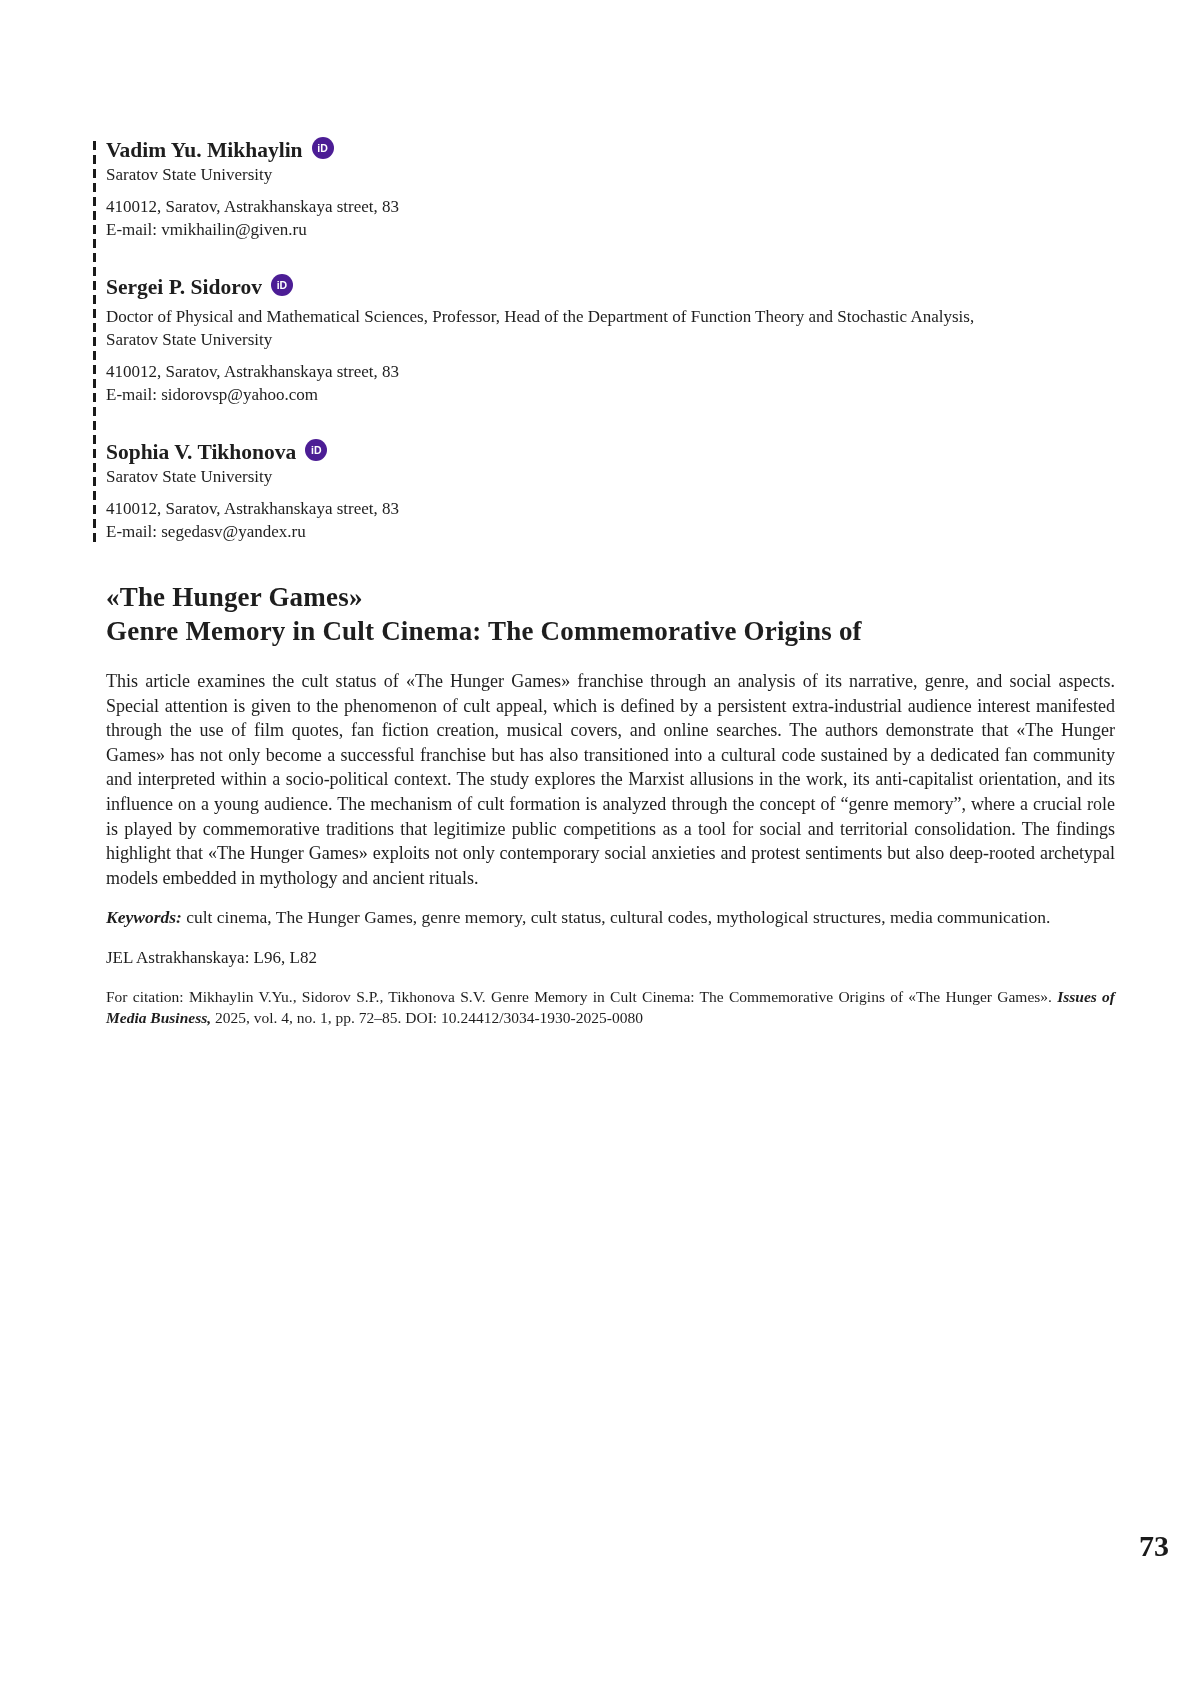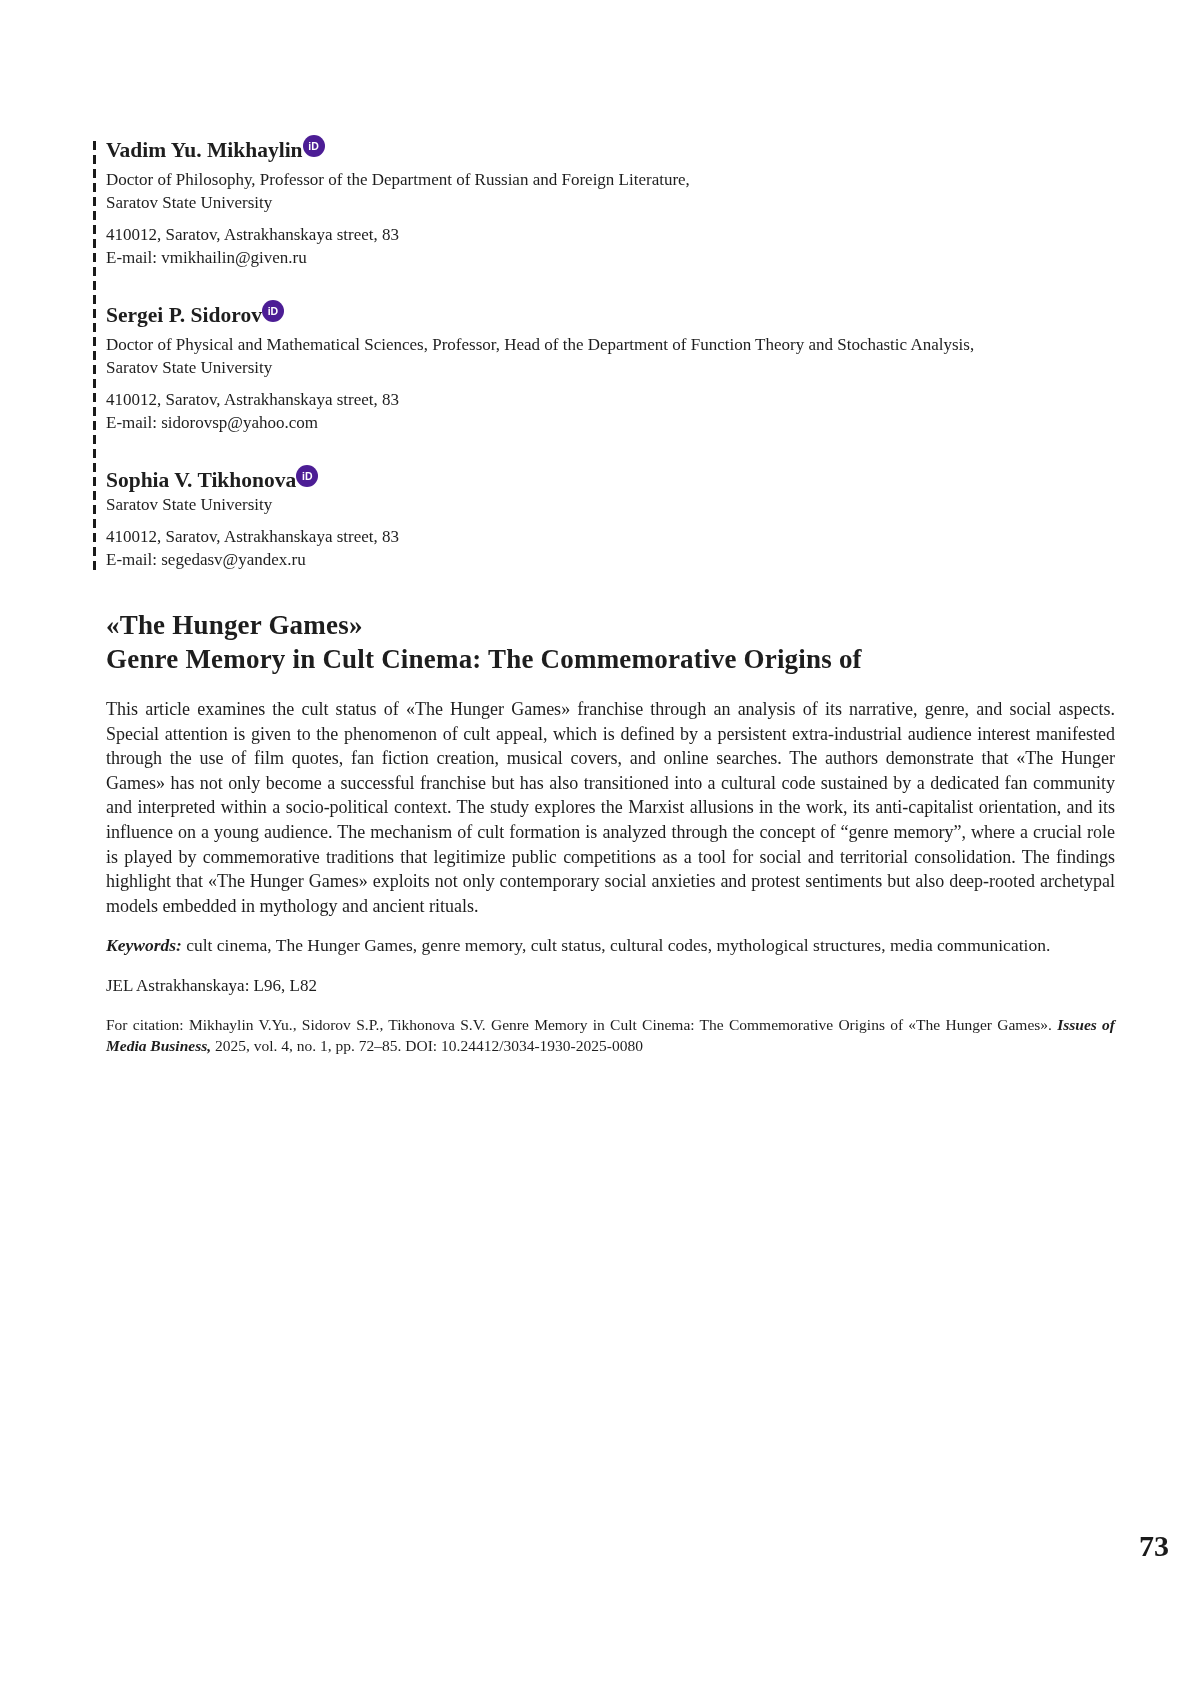--- a/index.html
+++ b/index.html
@@ -37,8 +37,8 @@
   .author + .author { margin-top: 33px; }
   .author-name-row {
     display: flex;
-    align-items: flex-start;
-    gap: 0;
+    align-items: center;
+    gap: 9px;
     font-size: 21.5px;
     font-weight: bold;
     line-height: 26px;

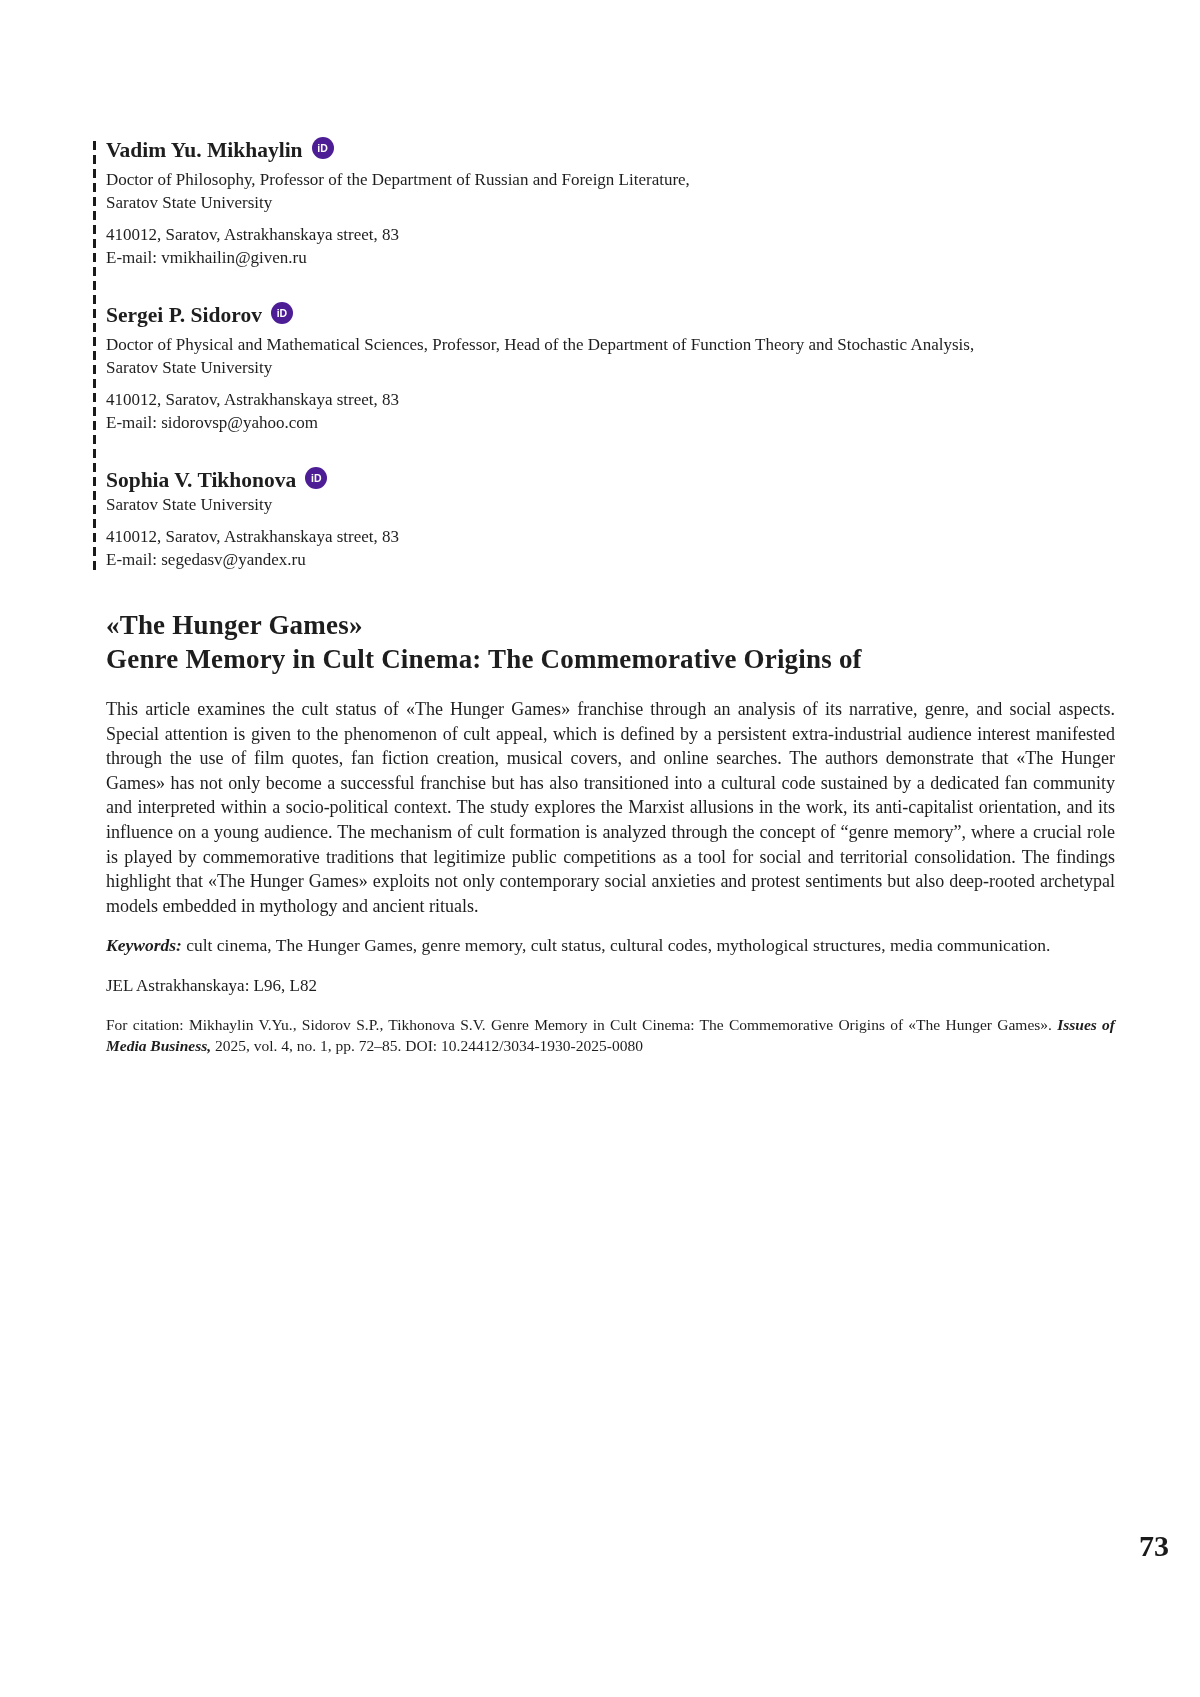--- a/index.html
+++ b/index.html
@@ -124,7 +124,6 @@
         <span>Vadim Yu. Mikhaylin</span>
         <span class="orcid">iD</span>
       </div>
-      <div class="author-role">Doctor of Philosophy, Professor of the Department of Russian and Foreign Literature,</div>
       <div class="author-university">Saratov State University</div>
       <div class="author-contact">
         <div class="author-address">410012, Saratov, Astrakhanskaya street, 83</div>

